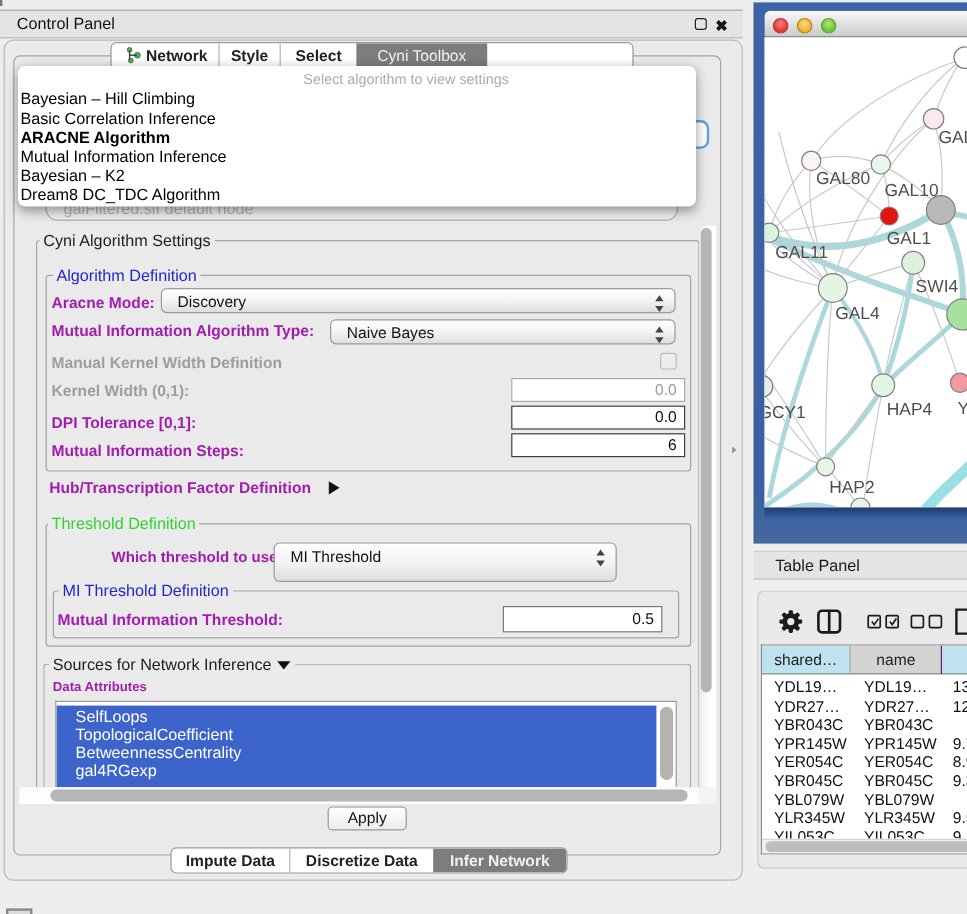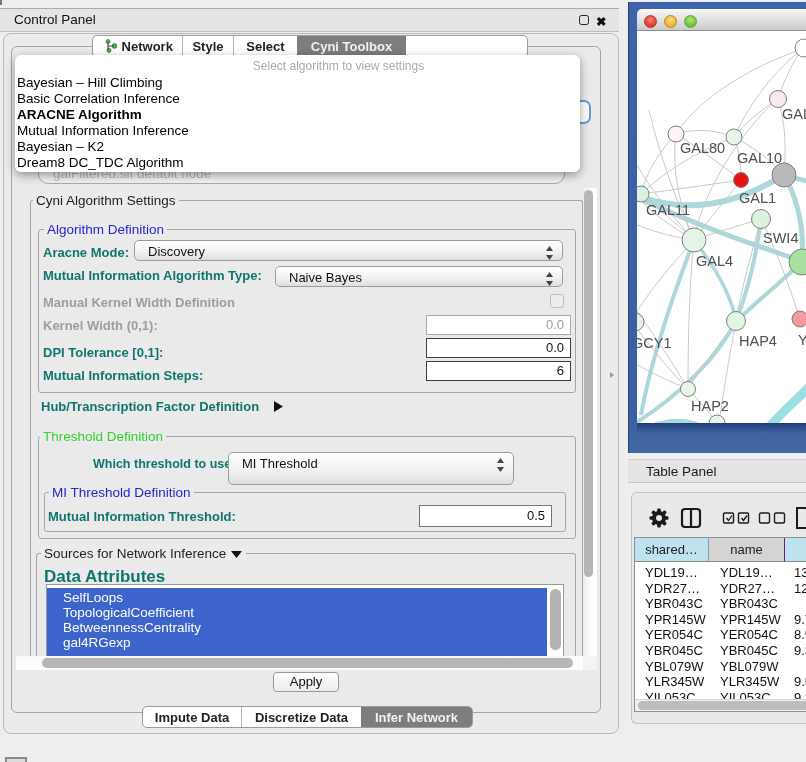--- a/index.html
+++ b/index.html
@@ -132,7 +132,7 @@
         Network</div>
       <div style="width:50px;text-align:center;font-size:13px;font-weight:bold;color:#222;line-height:22px;border-right:1px solid #b5b5b5;">Style</div>
       <div style="width:63px;text-align:center;font-size:13px;font-weight:bold;color:#222;line-height:22px;">Select</div>
-      <div style="width:109px;text-align:center;font-size:13px;font-weight:bold;color:#f2f2f2;line-height:22px;background:#7d7d7d;">Cyni Toolbox</div>
+      <div style="width:109px;text-align:center;font-size:13px;font-weight:normal;color:#f2f2f2;line-height:22px;background:#7d7d7d;">Cyni Toolbox</div>
     </div>
   </div>
 

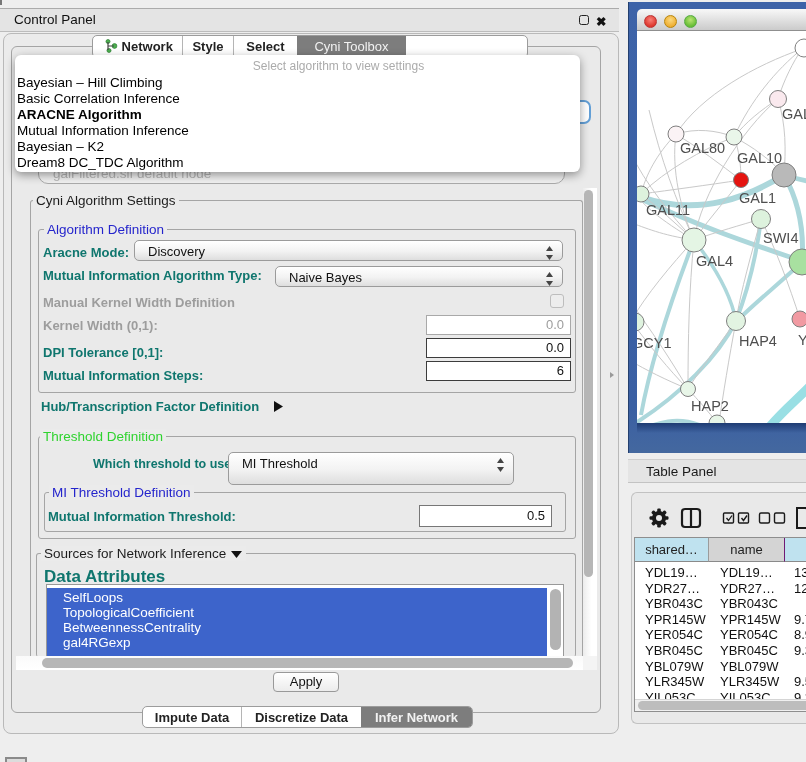--- a/index.html
+++ b/index.html
@@ -6,7 +6,7 @@
   body{width:806px;height:762px;overflow:hidden;background:#eeeeee;font-family:"Liberation Sans",sans-serif;}
   .abs{position:absolute;}
   #stage{position:relative;width:806px;height:762px;overflow:hidden;}
-  .lbl{font-size:13px;font-weight:bold;color:#0f766e;white-space:nowrap;}
+  .lbl{font-size:13px;font-weight:bold;color:#a21caf;white-space:nowrap;}
   .dis{color:#9d9d9d;}
   .gtitle{font-size:13.5px;color:#1d1d1d;white-space:nowrap;background:#ebebeb;padding:0 3px;}
   .group{border:1px solid #a5a5a5;border-radius:3px;}

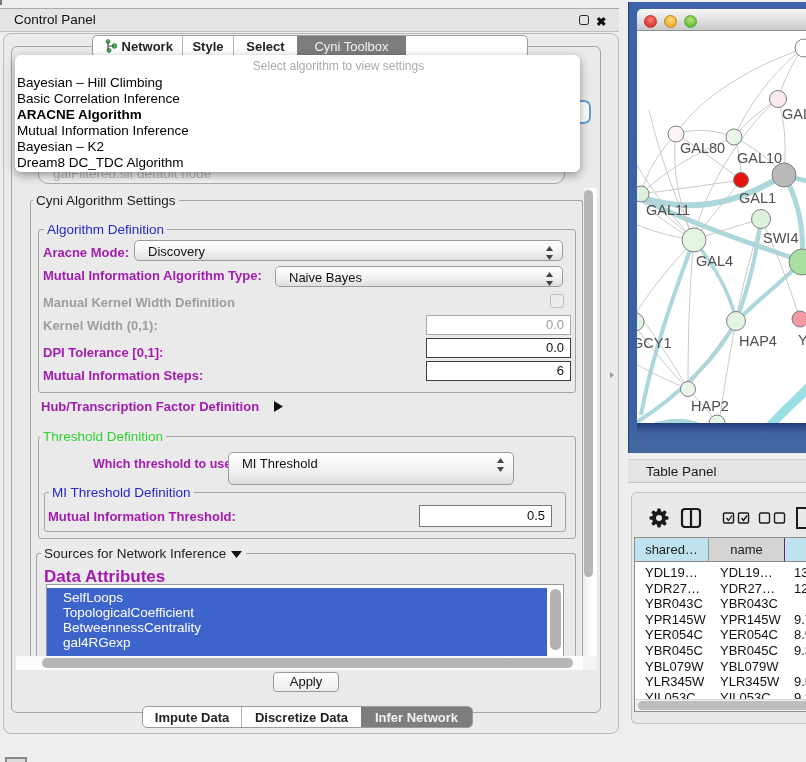--- a/index.html
+++ b/index.html
@@ -94,7 +94,7 @@
     <div class="abs gtitle" style="left:41px;top:546px;">Sources for Network Inference <svg style="position:relative;top:1px;" width="13" height="10">
           <path d="M1 2 L12 2 L6.5 9 Z" fill="#111"></path>
         </svg></div>
-    <div class="abs lbl" style="left:44px;top:567px;font-size:17px;">Data Attributes</div>
+    <div class="abs lbl" style="left:44px;top:567px;font-size:11px;">Data Attributes</div>
 
     <div class="abs" style="left:46px;top:584px;width:518px;height:72px;background:#fff;border:1px solid #999;border-bottom:none;box-sizing:border-box;overflow:hidden;">
       <div style="position:absolute;left:0;top:3px;width:500px;height:80px;background:#3d64cb;"></div>

